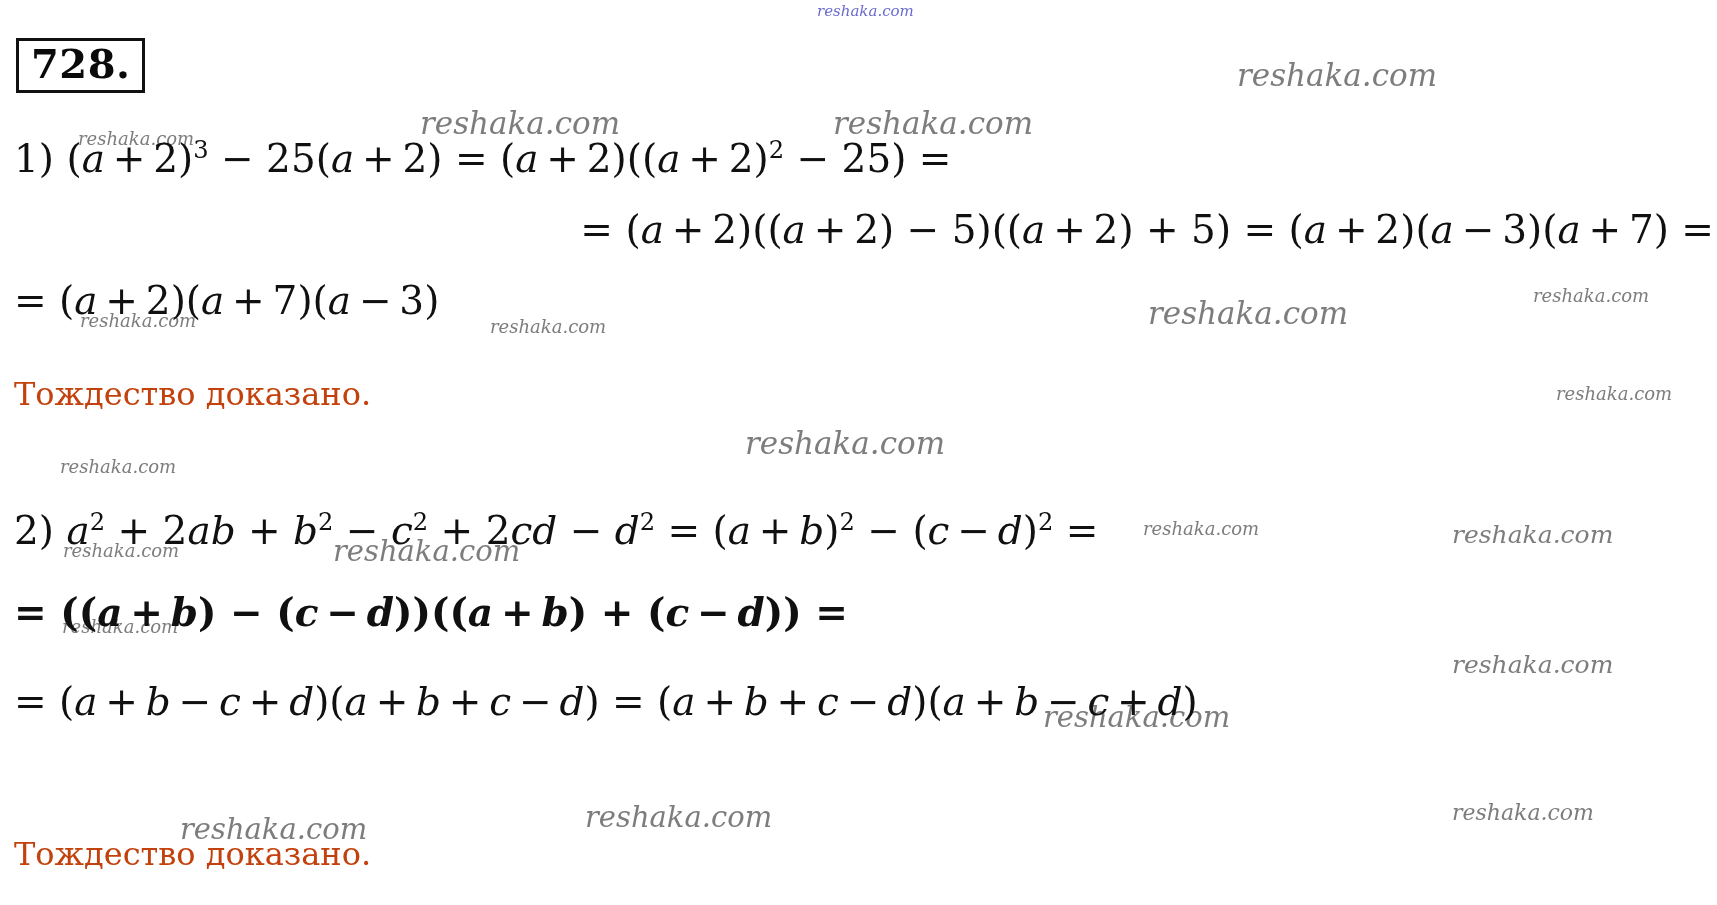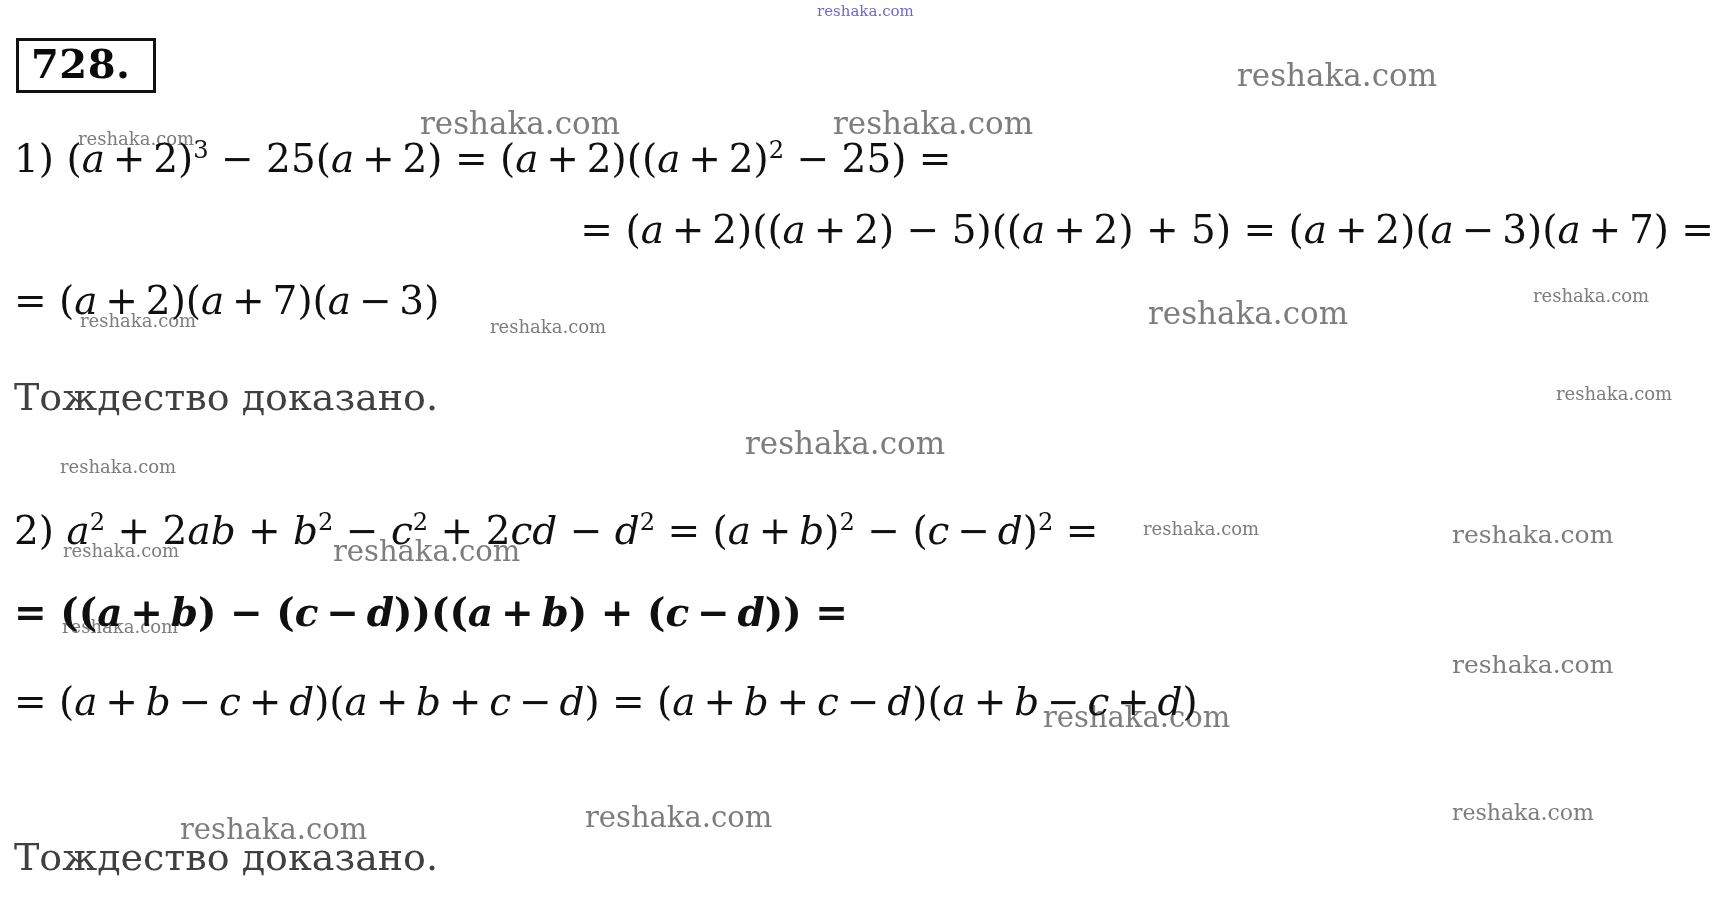--- a/index.html
+++ b/index.html
@@ -24,6 +24,7 @@
     white-space: nowrap;
     pointer-events: none;
     user-select: none;
+    font-style: italic;
   }
 
   

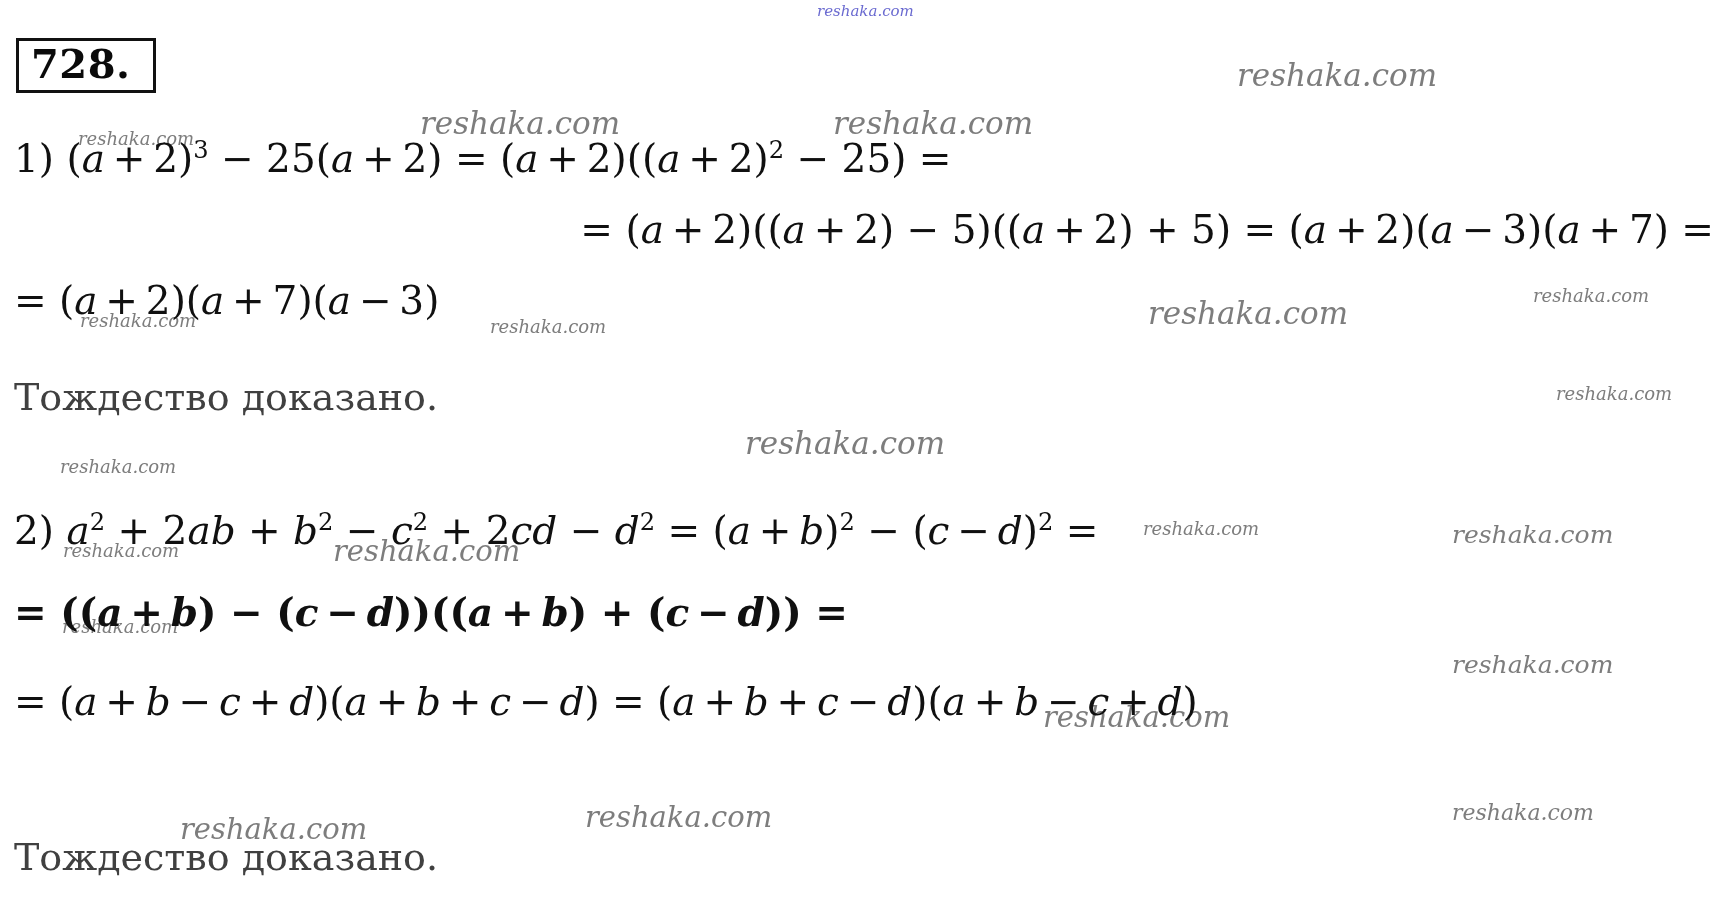--- a/index.html
+++ b/index.html
@@ -33,7 +33,7 @@
     left: 16px;
     top: 38px;
     border: 3px solid #111;
-    padding: 2px 23px 5px 12px;
+    padding: 2px 12px 5px 12px;
     font-family: "DejaVu Serif", serif;
     font-weight: bold;
     font-size: 40px;

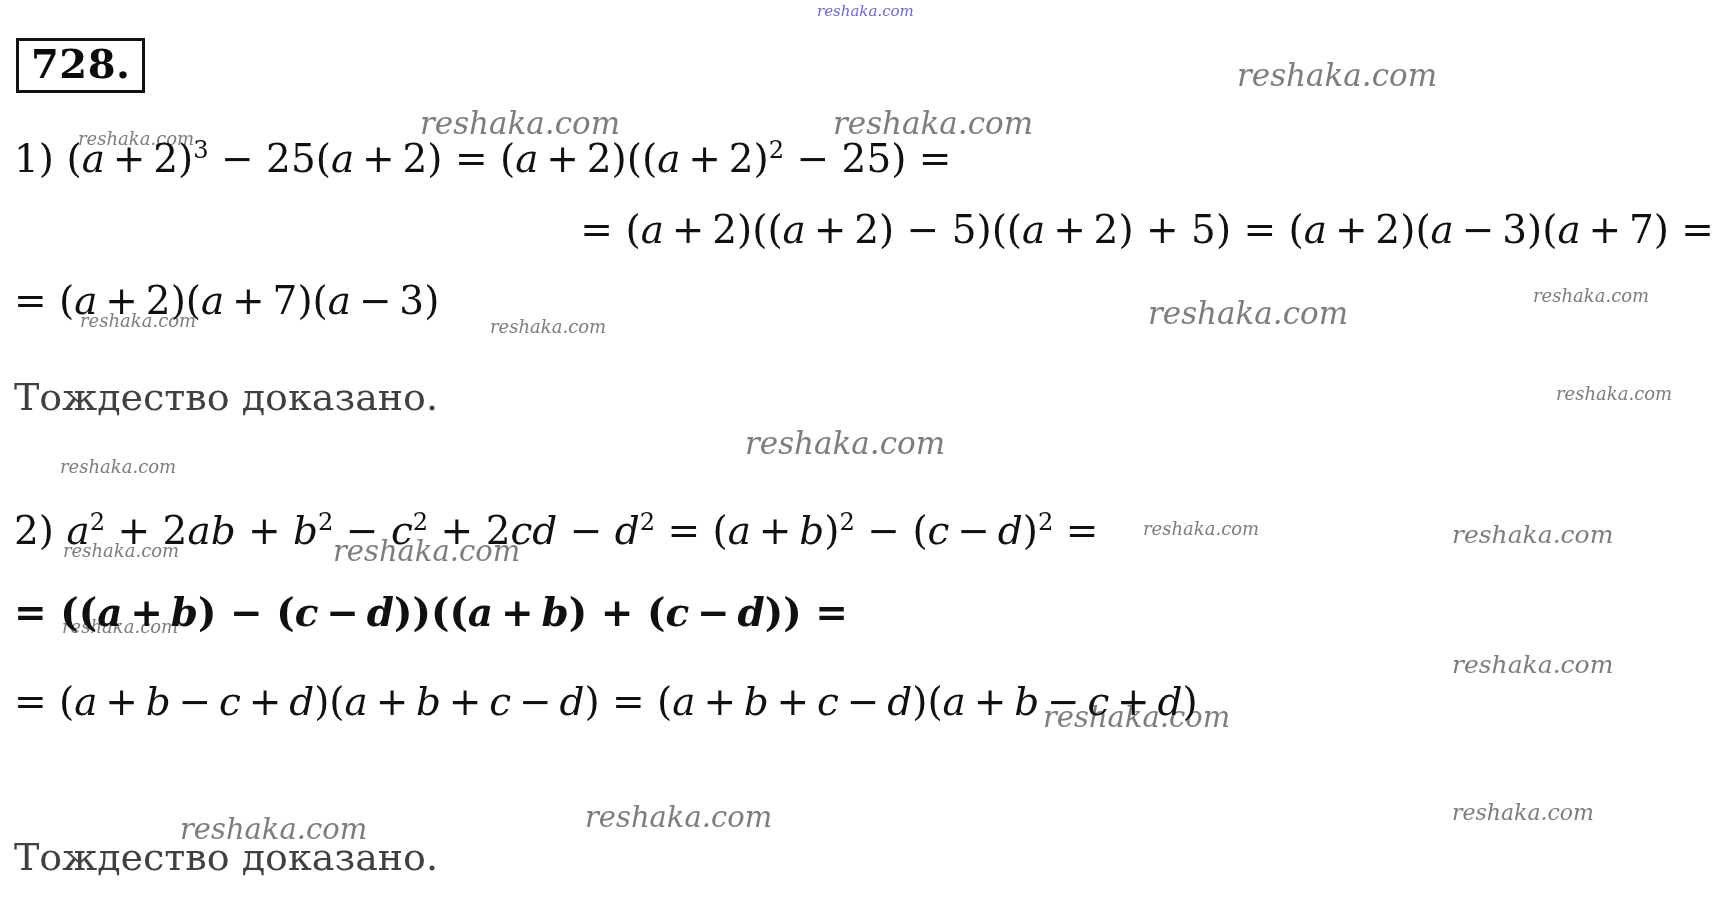--- a/index.html
+++ b/index.html
@@ -70,9 +70,9 @@
     position: absolute;
     left: 14px;
     font-family: "DejaVu Serif", serif;
-    font-size: 38px;
+    font-size: 32px;
     white-space: nowrap;
-    color: #404040;
+    color: #c2410c;
   }
 </style>
 </head>

